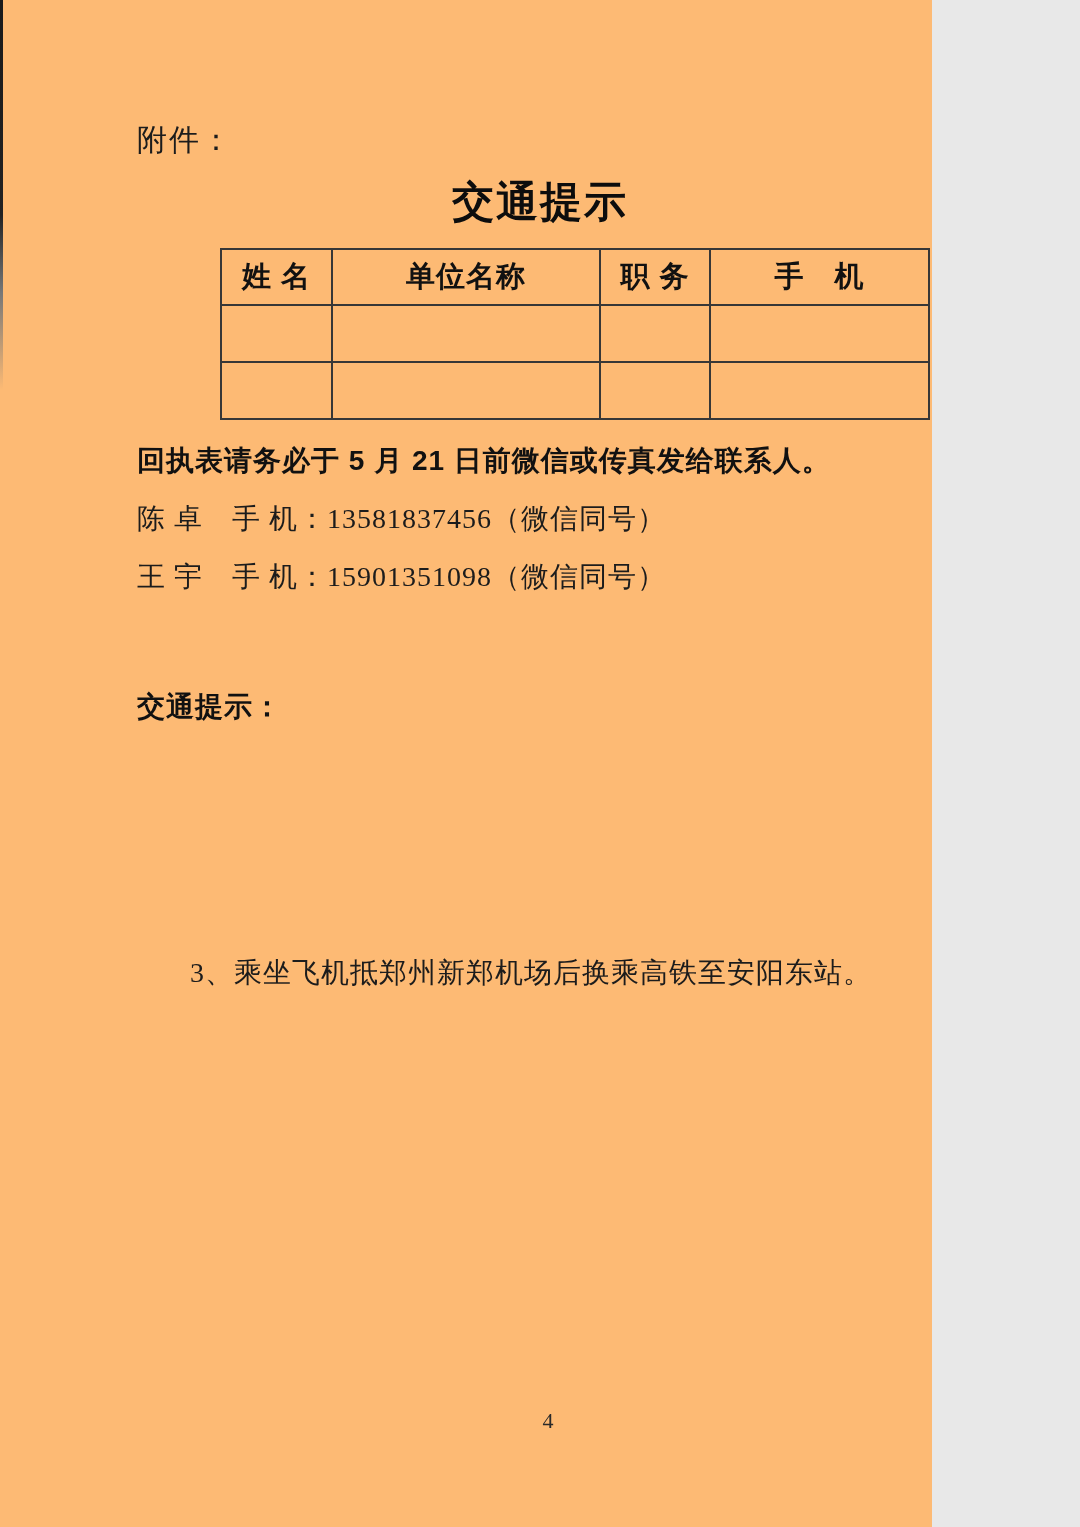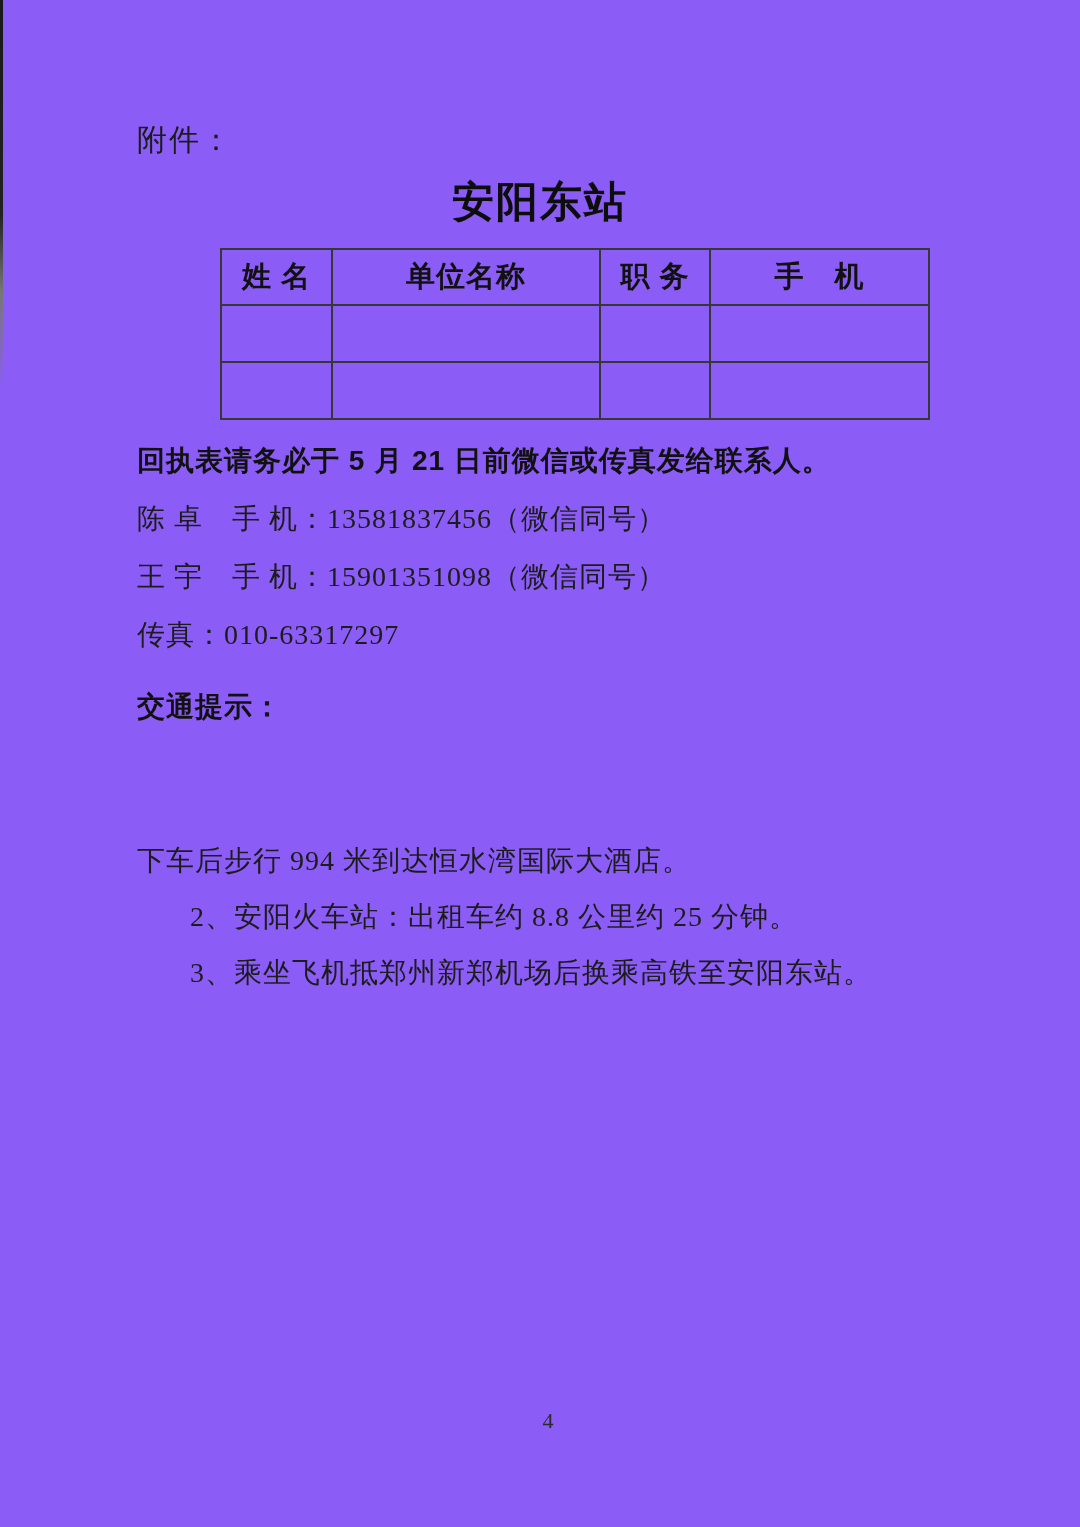--- a/index.html
+++ b/index.html
@@ -5,9 +5,9 @@
   html, body { margin: 0; padding: 0; background: #e8e8e8; }
   .page {
     position: relative;
-    width: 1080px;
+    width: 932px;
     height: 1527px;
-    background: #8b5cf6;
+    background: #fdba74;
     overflow: hidden;
     font-family: "Liberation Serif", "DejaVu Serif", serif;
     color: #1c1c1c;

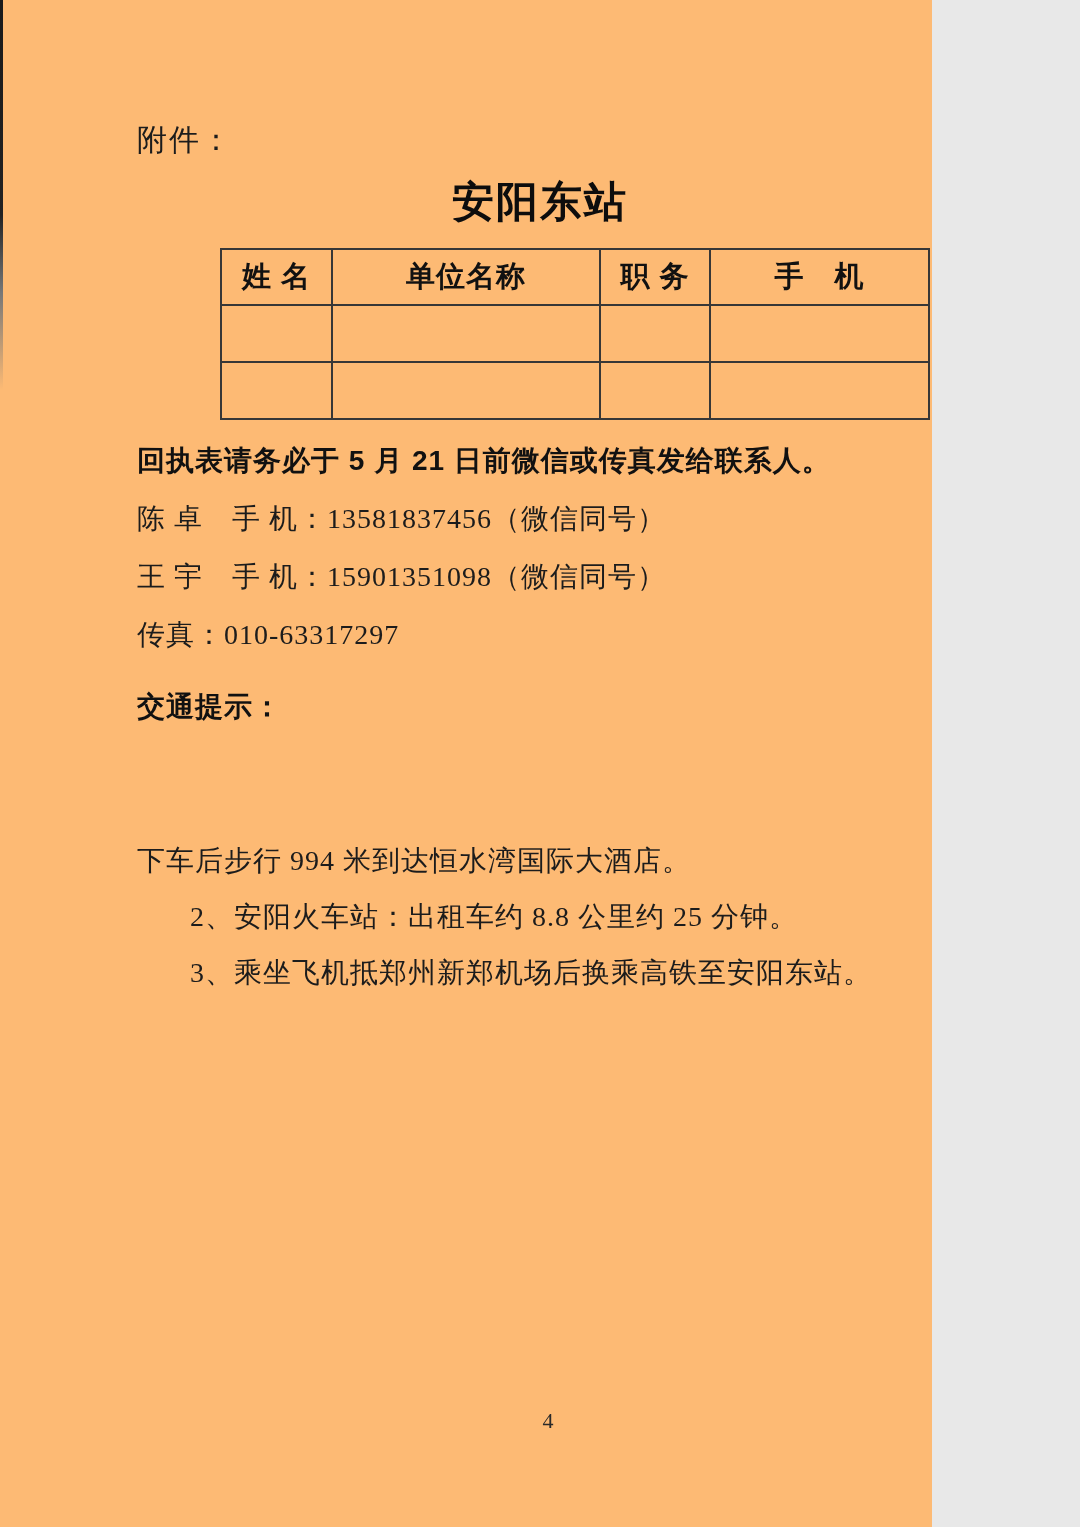--- a/index.html
+++ b/index.html
@@ -94,7 +94,7 @@
 
   <div class="attachment">附件：</div>
 
-  <div class="doc-title">安阳东站</div>
+  <div class="doc-title">交通提示</div>
 
   <table class="reply-table">
     <colgroup>

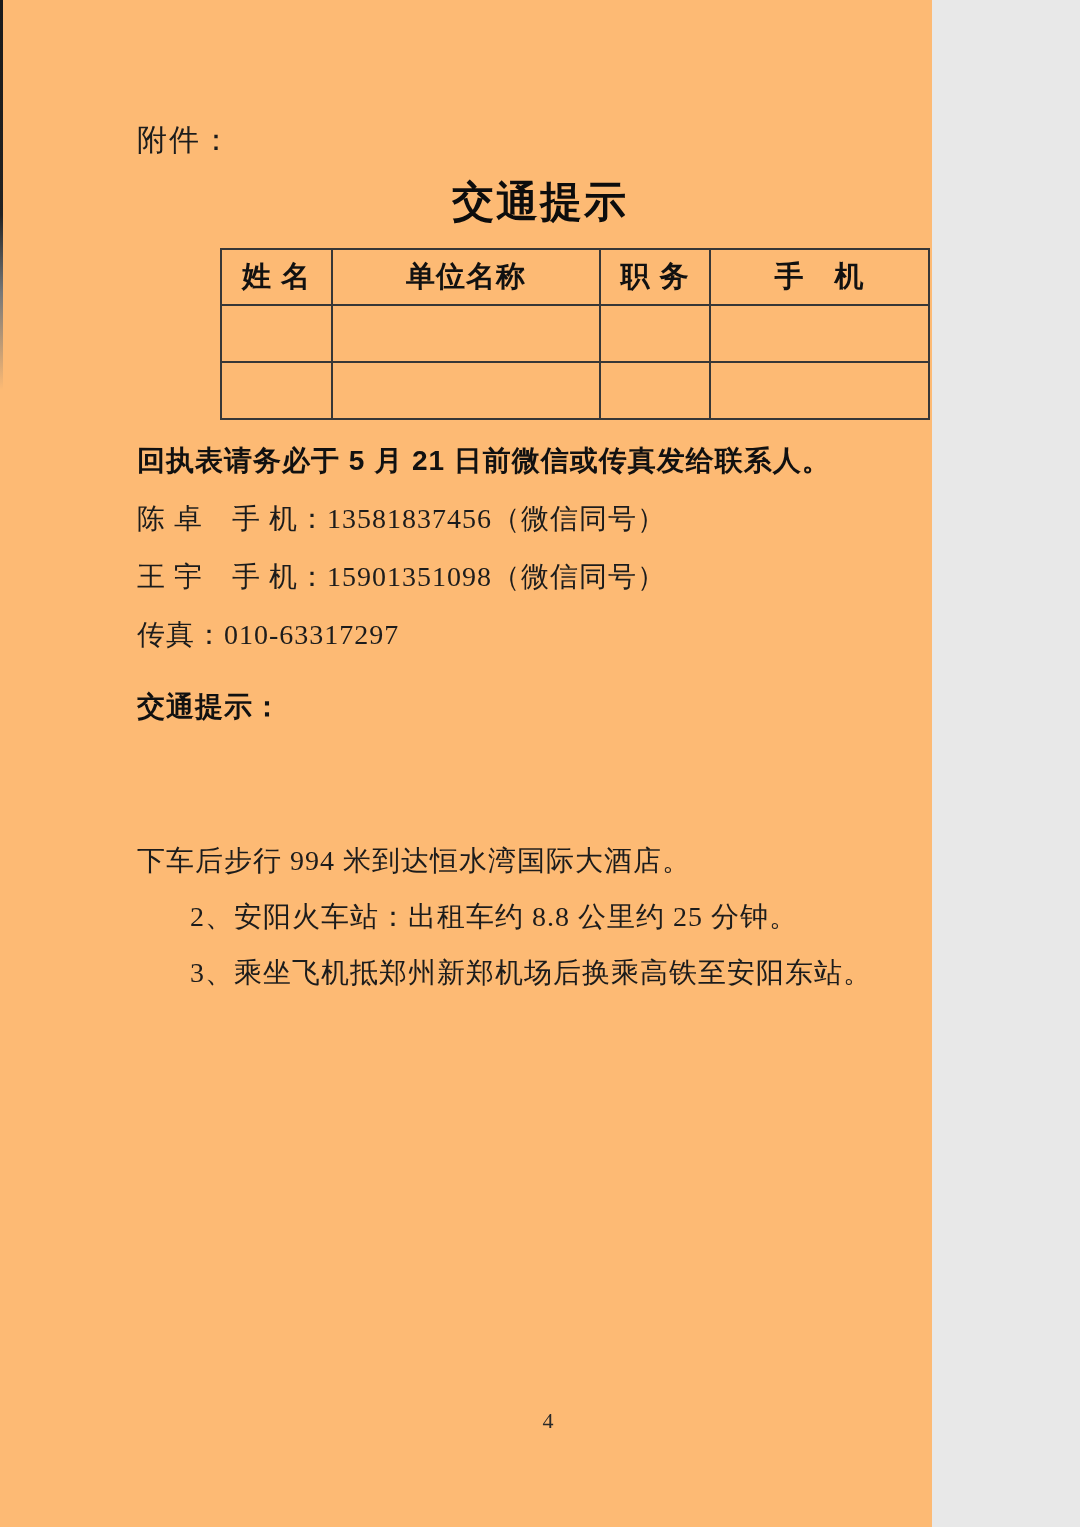--- a/index.html
+++ b/index.html
@@ -133,7 +133,6 @@
 
   <div class="line" style="top: 560px;">王 宇　手 机：15901351098（微信同号）</div>
 
-  <div class="line" style="top: 618px;">传真：010-63317297</div>
 
   <div class="line boldtext" style="top: 674px; margin-top: 16px;">交通提示：</div>
 

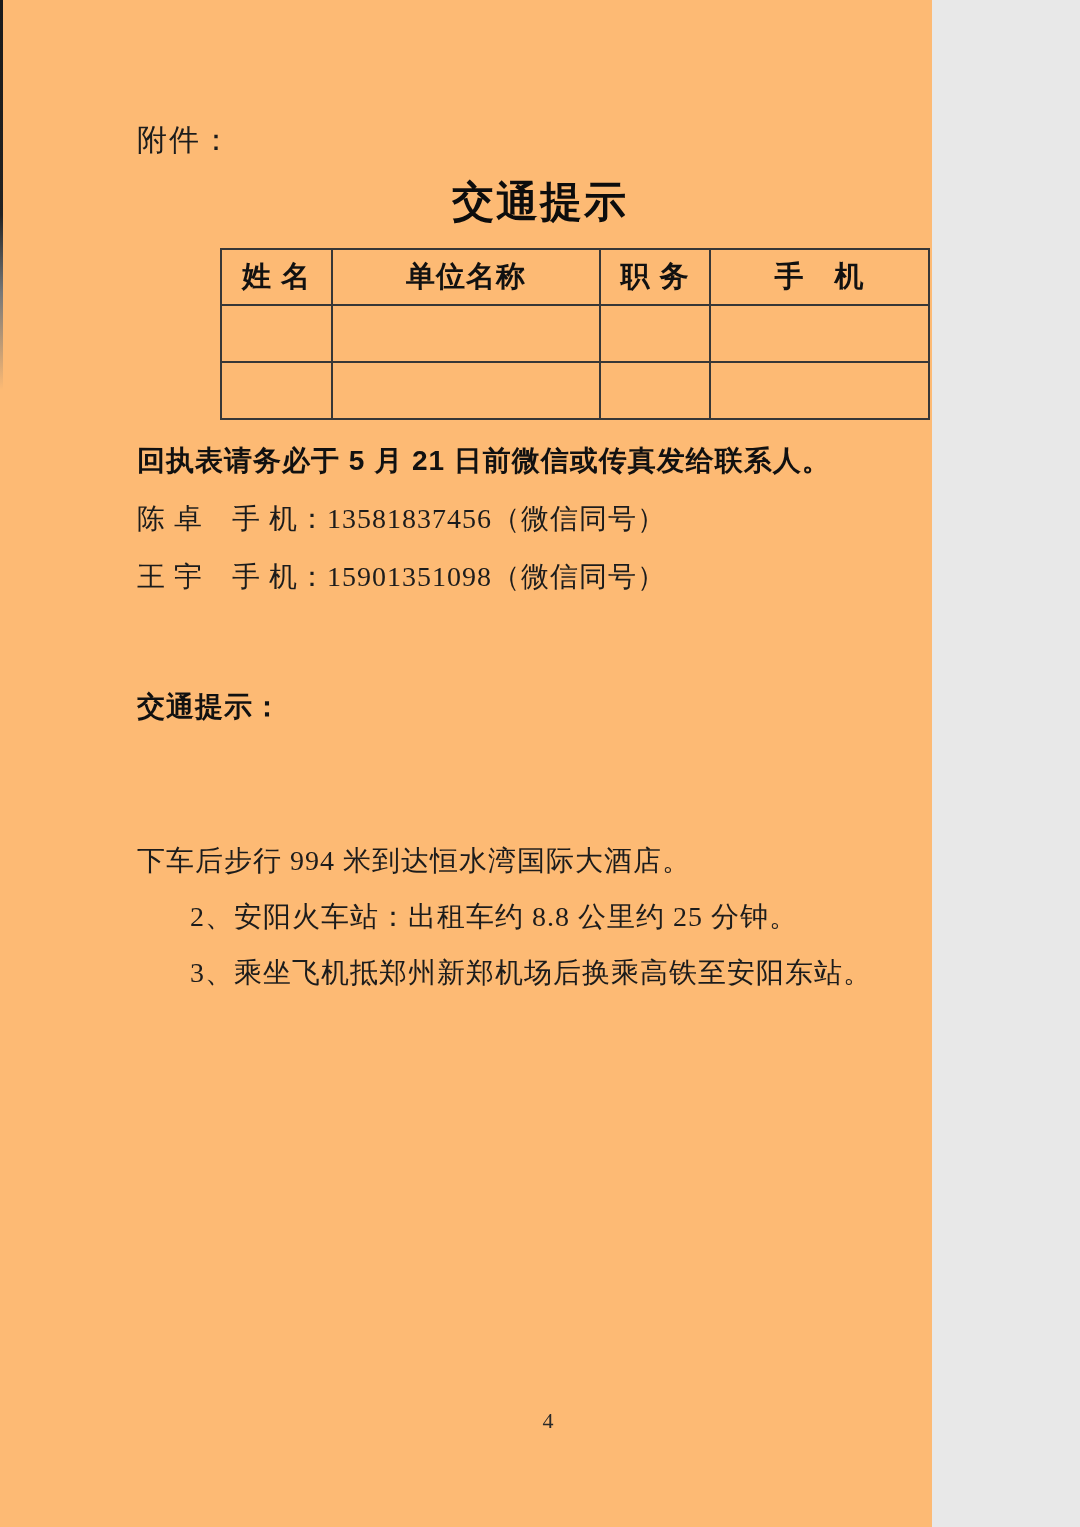--- a/index.html
+++ b/index.html
@@ -138,7 +138,6 @@
 
 
 
-  <div class="line" style="top: 844px;">下车后步行 994 米到达恒水湾国际大酒店。</div>
 
   <div class="line indent" style="top: 900px;">2、安阳火车站：出租车约 8.8 公里约 25 分钟。</div>
 

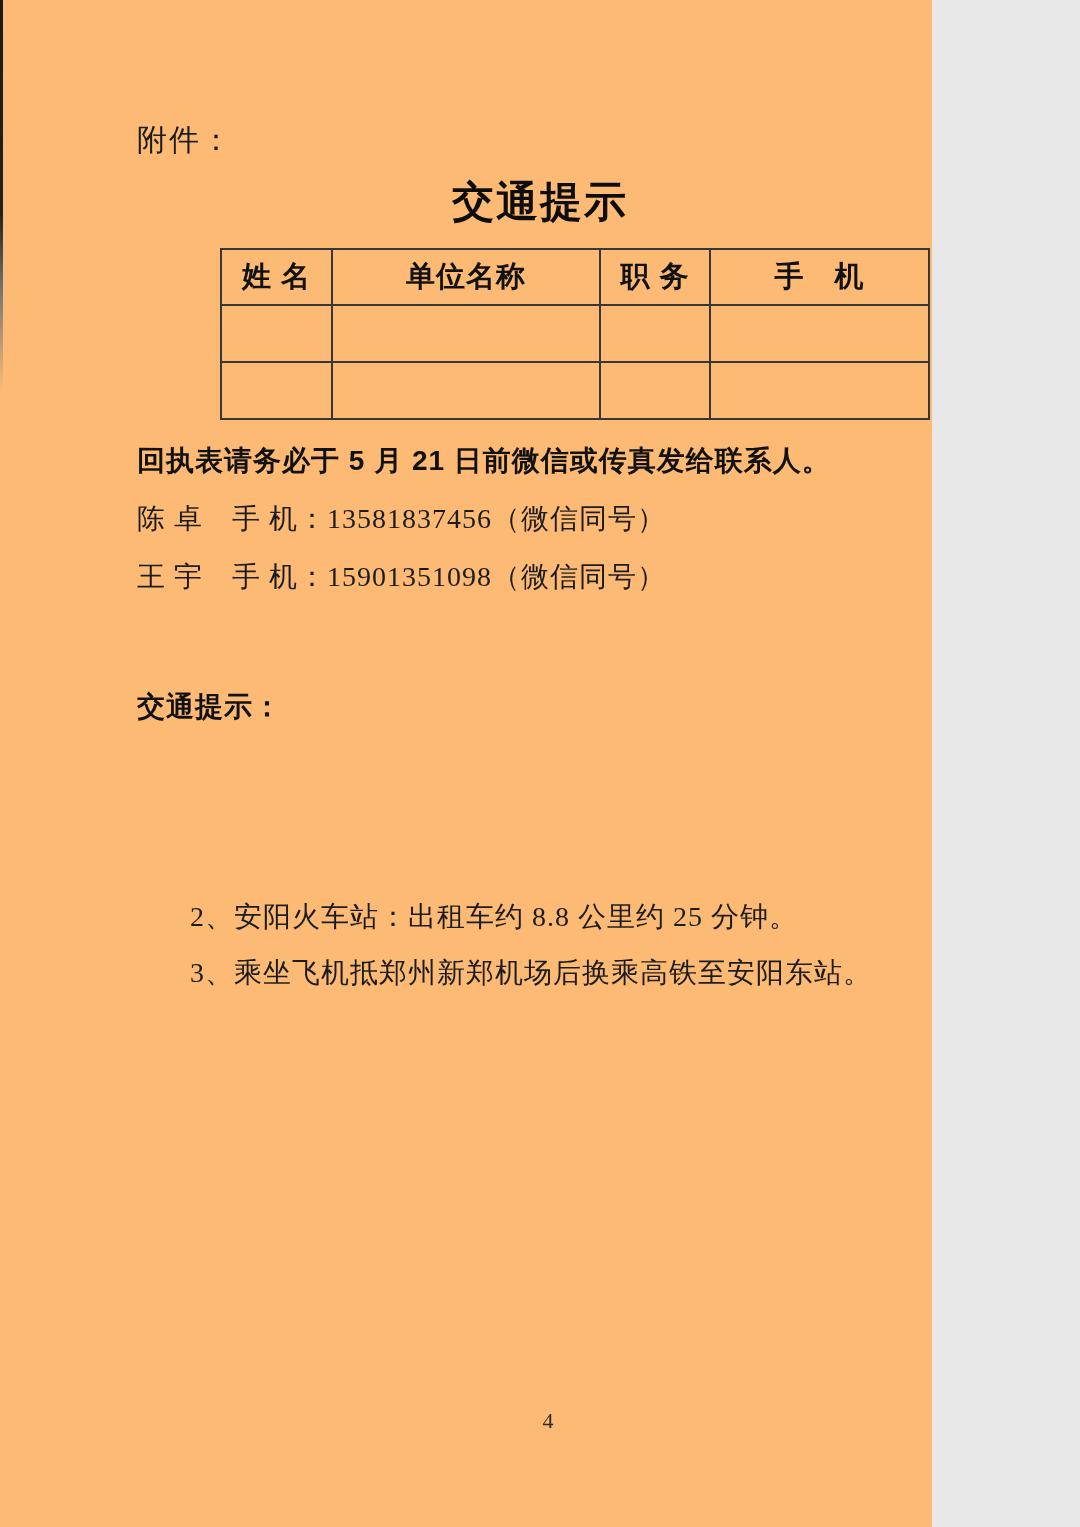--- a/index.html
+++ b/index.html
@@ -139,7 +139,6 @@
 
 
 
-  <div class="line indent" style="top: 900px;">2、安阳火车站：出租车约 8.8 公里约 25 分钟。</div>
 
   <div class="line indent" style="top: 956px;">3、乘坐飞机抵郑州新郑机场后换乘高铁至安阳东站。</div>
 

